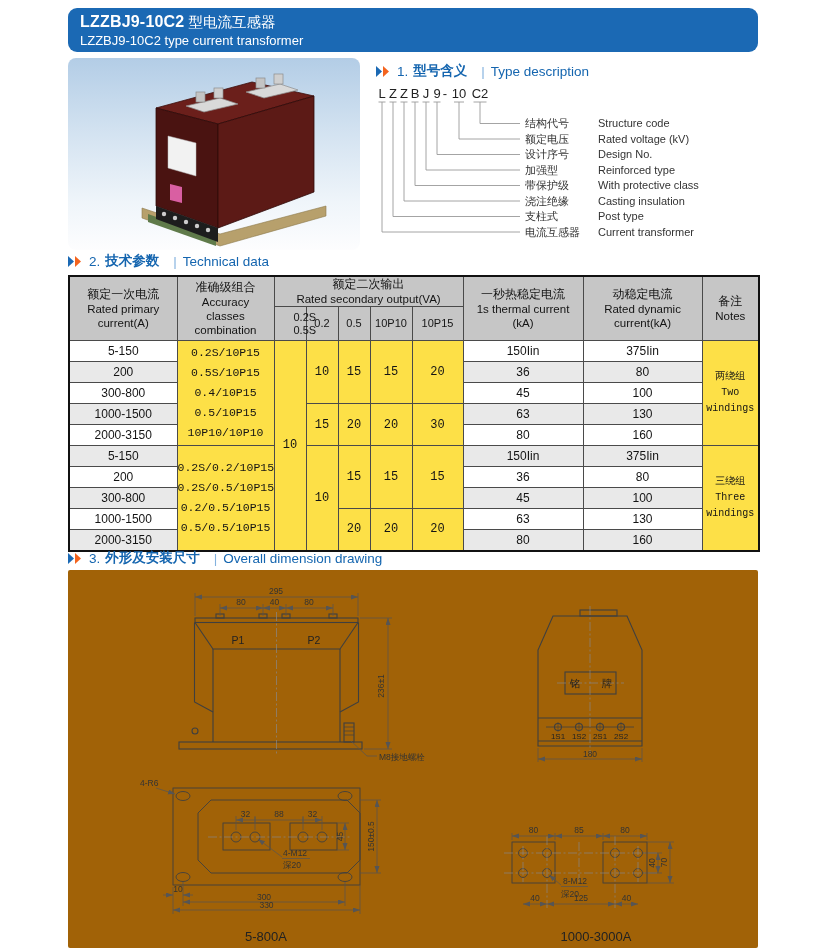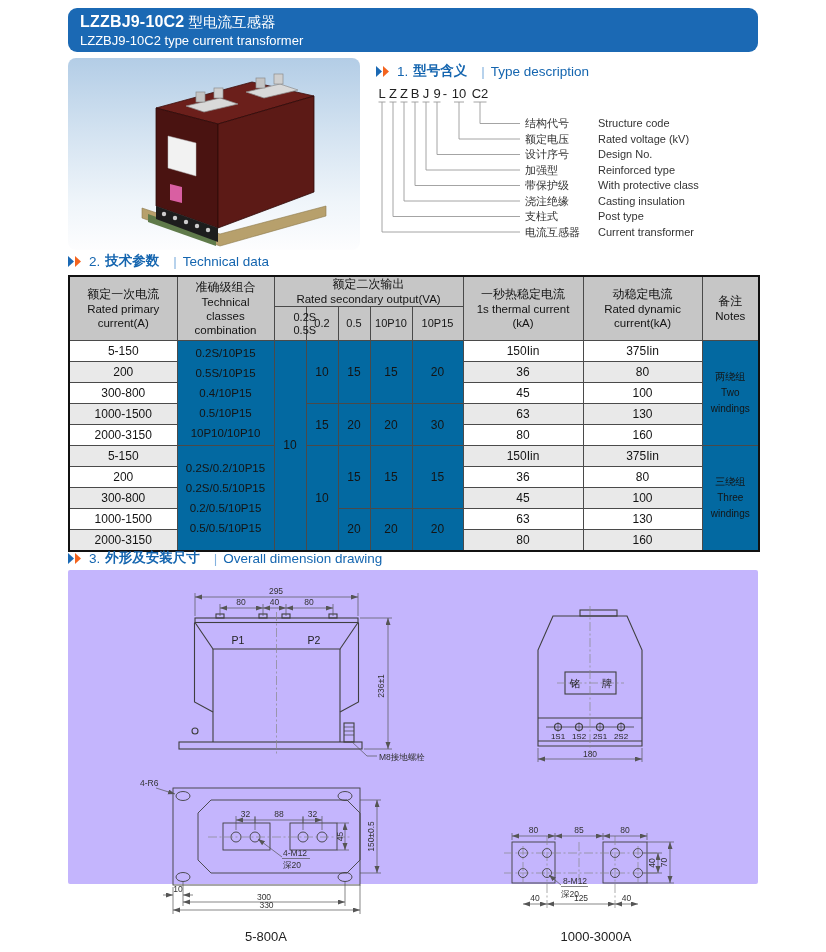--- a/index.html
+++ b/index.html
@@ -206,7 +206,7 @@
         </th>
         <th rowspan="2">
           <div class="zh-h">准确级组合</div>
-          <div class="en-h">Technical</div>
+          <div class="en-h">Accuracy</div>
           <div class="en-h">classes</div>
           <div class="en-h">combination</div>
         </th>

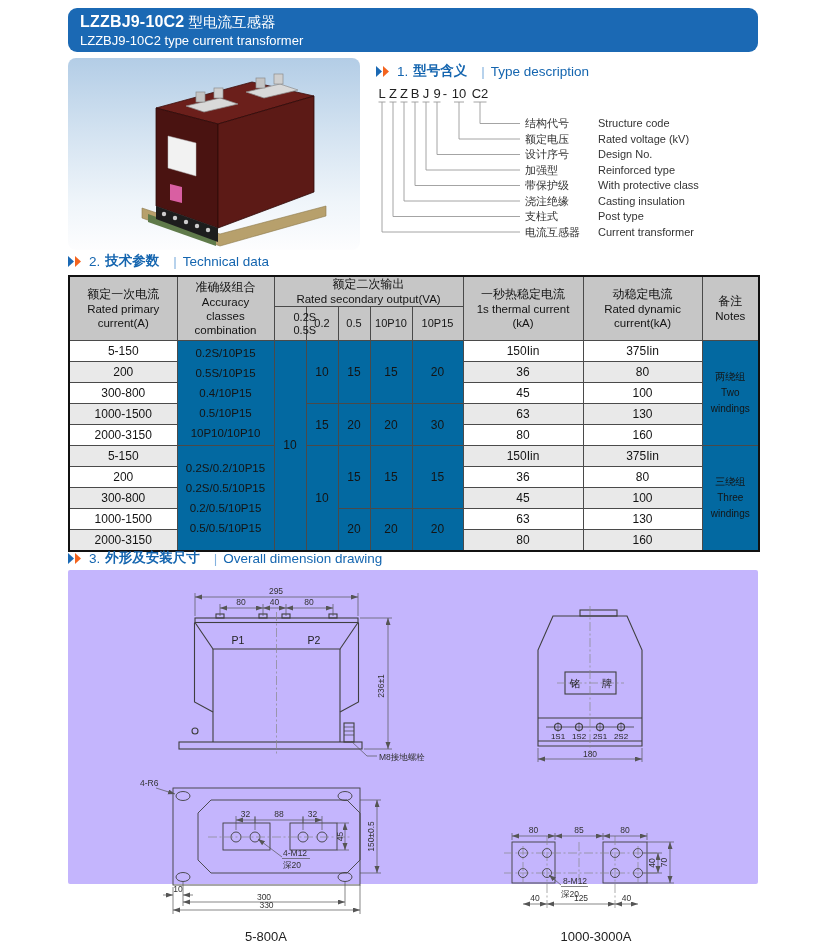--- a/index.html
+++ b/index.html
@@ -38,7 +38,7 @@
   tr.hrow1{height:28px;} tr.hrow2{height:34px;}
   tr.data{height:21px;font-size:12px;}
   tr.stripe{background:#e9e9e9;}
-  td.merged{background:#0369a1;}
+  td.merged{background:#fde047;font-family:Liberation Mono, monospace;}
   td.acc-cell div{line-height:20px;font-size:11.5px;}
   td.note-cell div{line-height:16px;font-size:10px;}
   .sub2{font-size:11px;line-height:13px;padding-left:19px;}

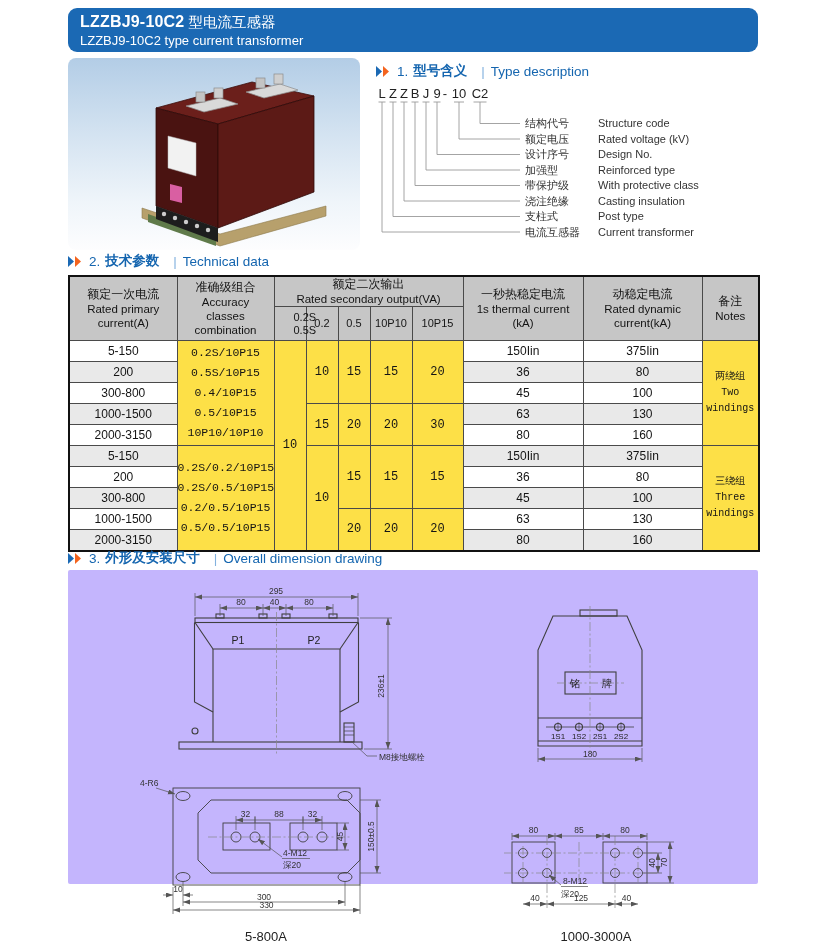--- a/index.html
+++ b/index.html
@@ -44,7 +44,7 @@
   .sub2{font-size:11px;line-height:13px;padding-left:19px;}
 
   
-  .panel{position:absolute;left:68px;top:570px;width:690px;height:314px;background:#c4b5fd;border-radius:2px;}
+  .panel{position:absolute;left:68px;top:570px;width:690px;height:378px;background:#a16207;border-radius:2px;}
   .ol{stroke:#3f3f3f;fill:none;stroke-width:1.1;}
   .ol2{stroke:#3f3f3f;fill:none;stroke-width:0.9;}
   .dl{stroke:#555;fill:none;stroke-width:0.7;}

